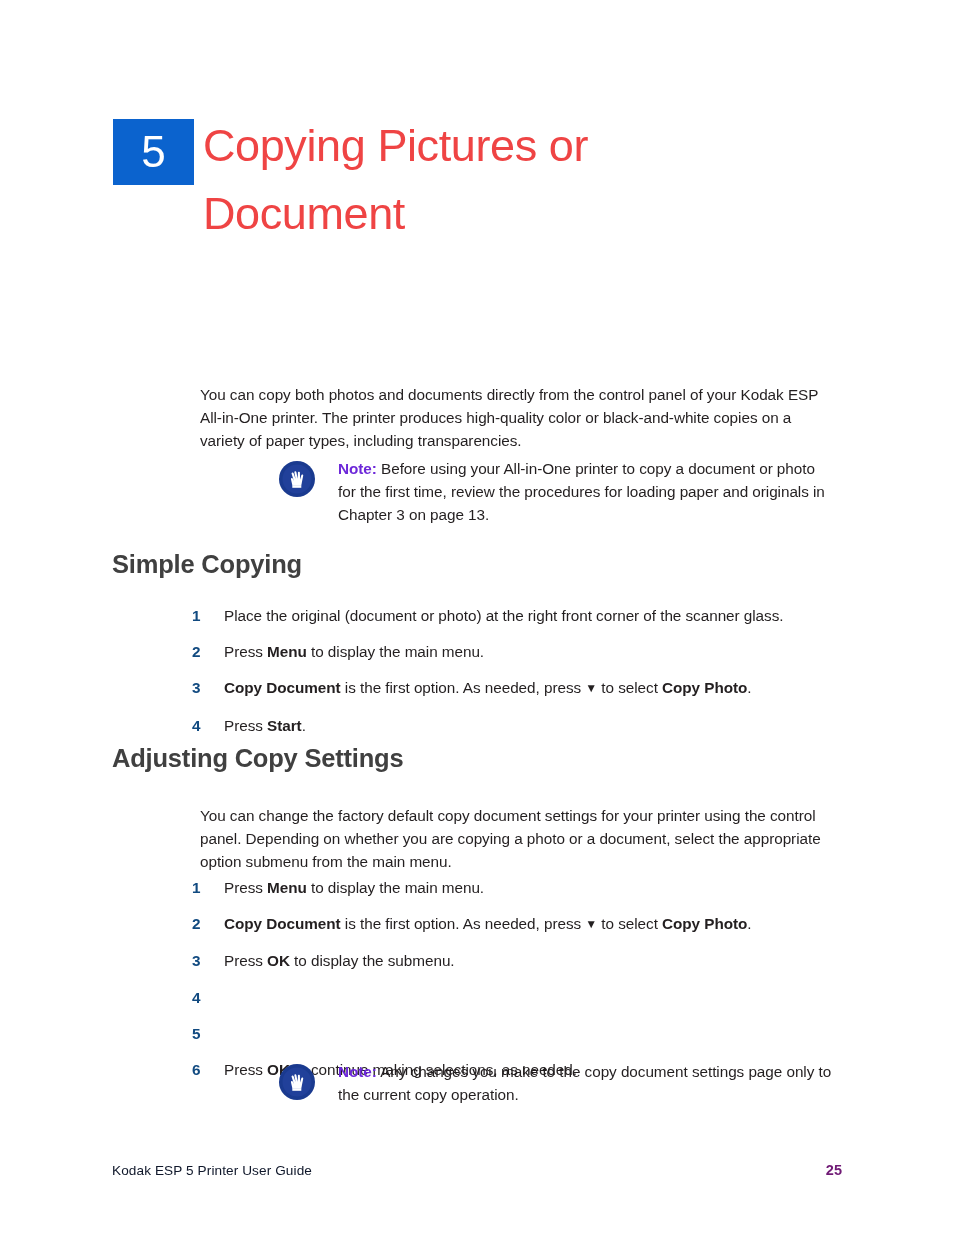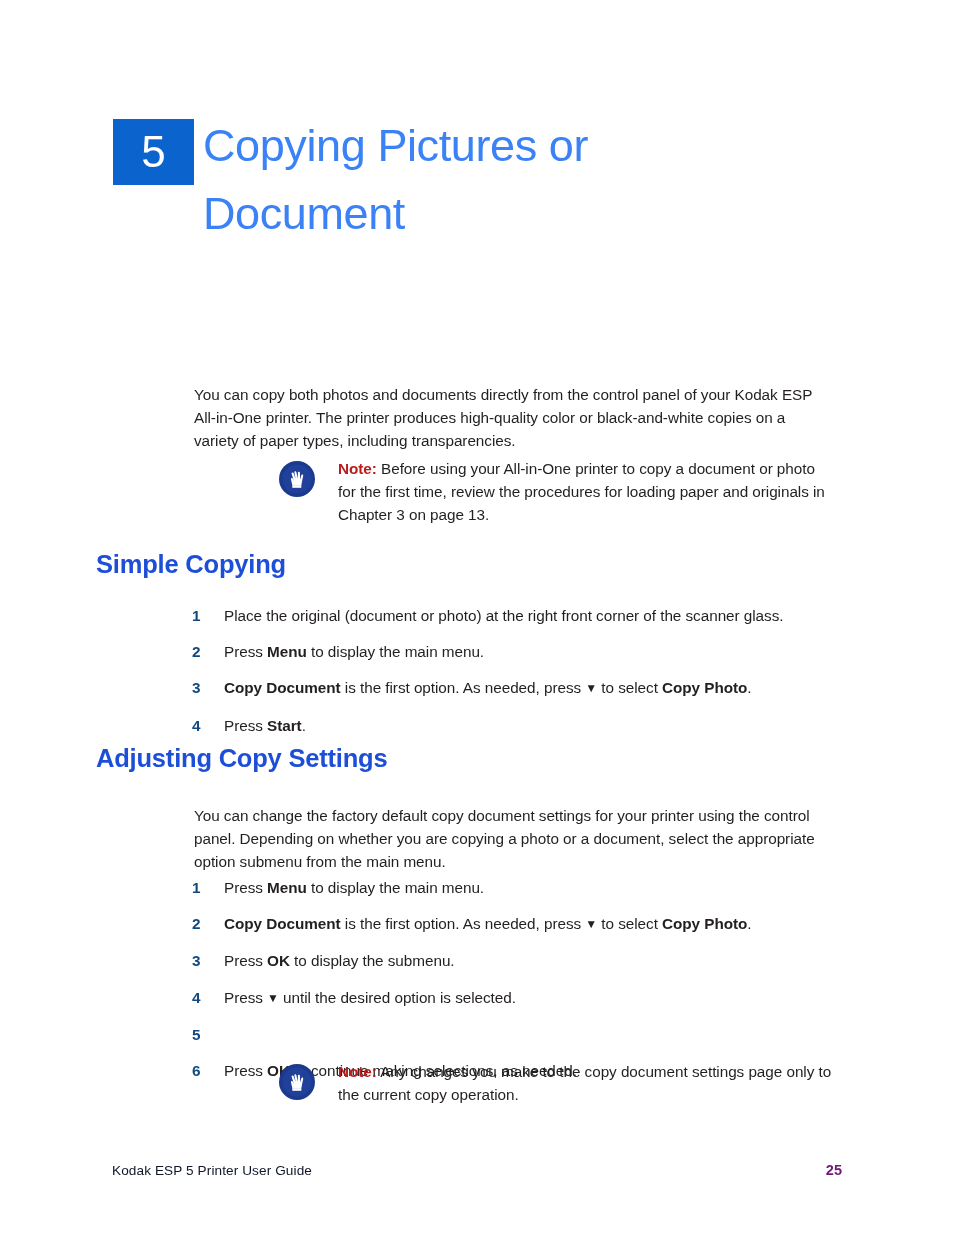--- a/index.html
+++ b/index.html
@@ -52,7 +52,7 @@
   }
   .chapter-title {
     margin-left: 9px;
-    color: #3b82f6;
+    color: #ef4444;
     font-size: 45px;
     font-weight: 400;
     line-height: 1.52;

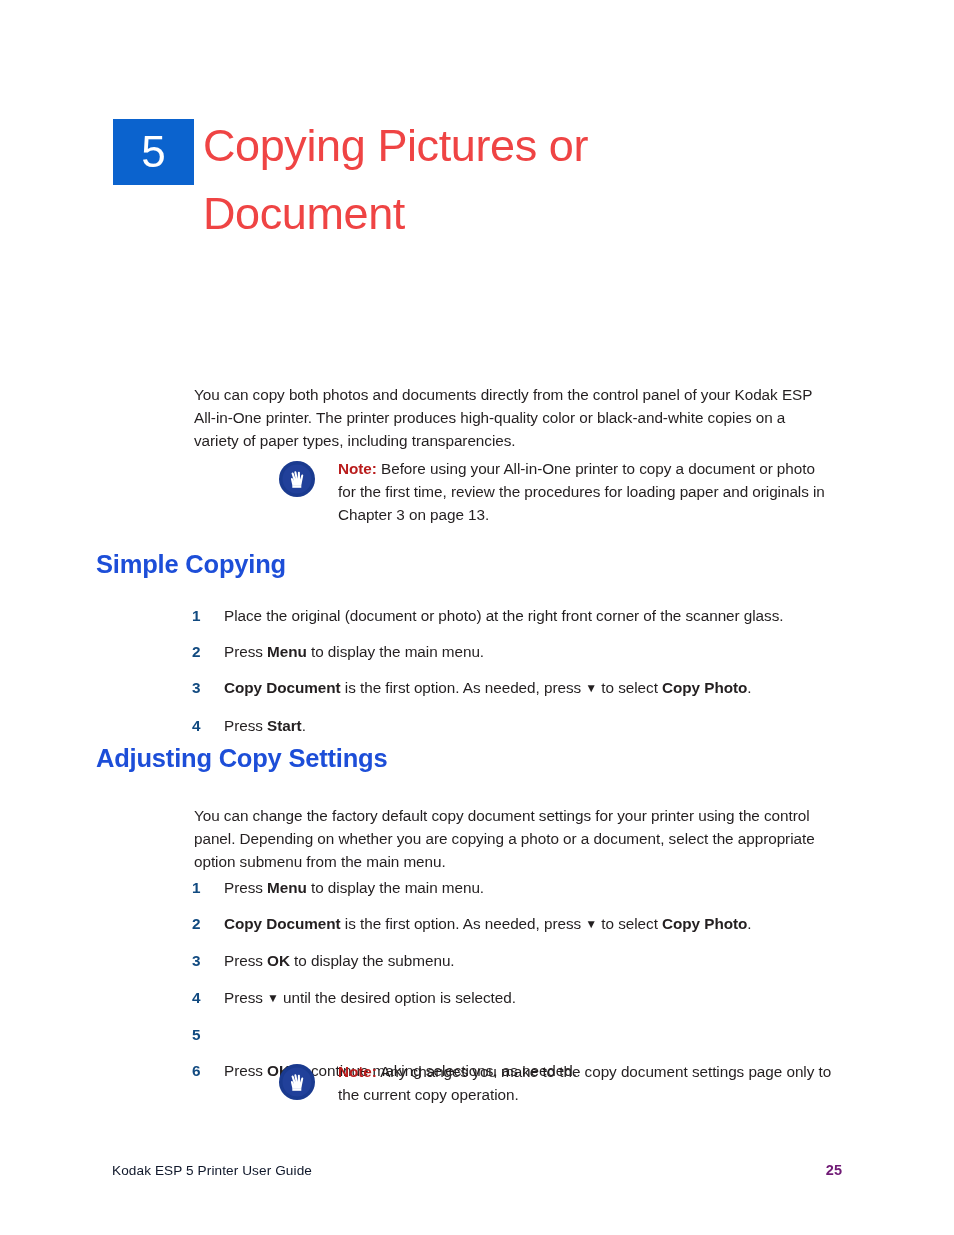--- a/index.html
+++ b/index.html
@@ -63,7 +63,7 @@
   
   .body-para {
     position: absolute;
-    left: 194px;
+    left: 200px;
     width: 638px;
     font-size: 15.3px;
     line-height: 22.8px;

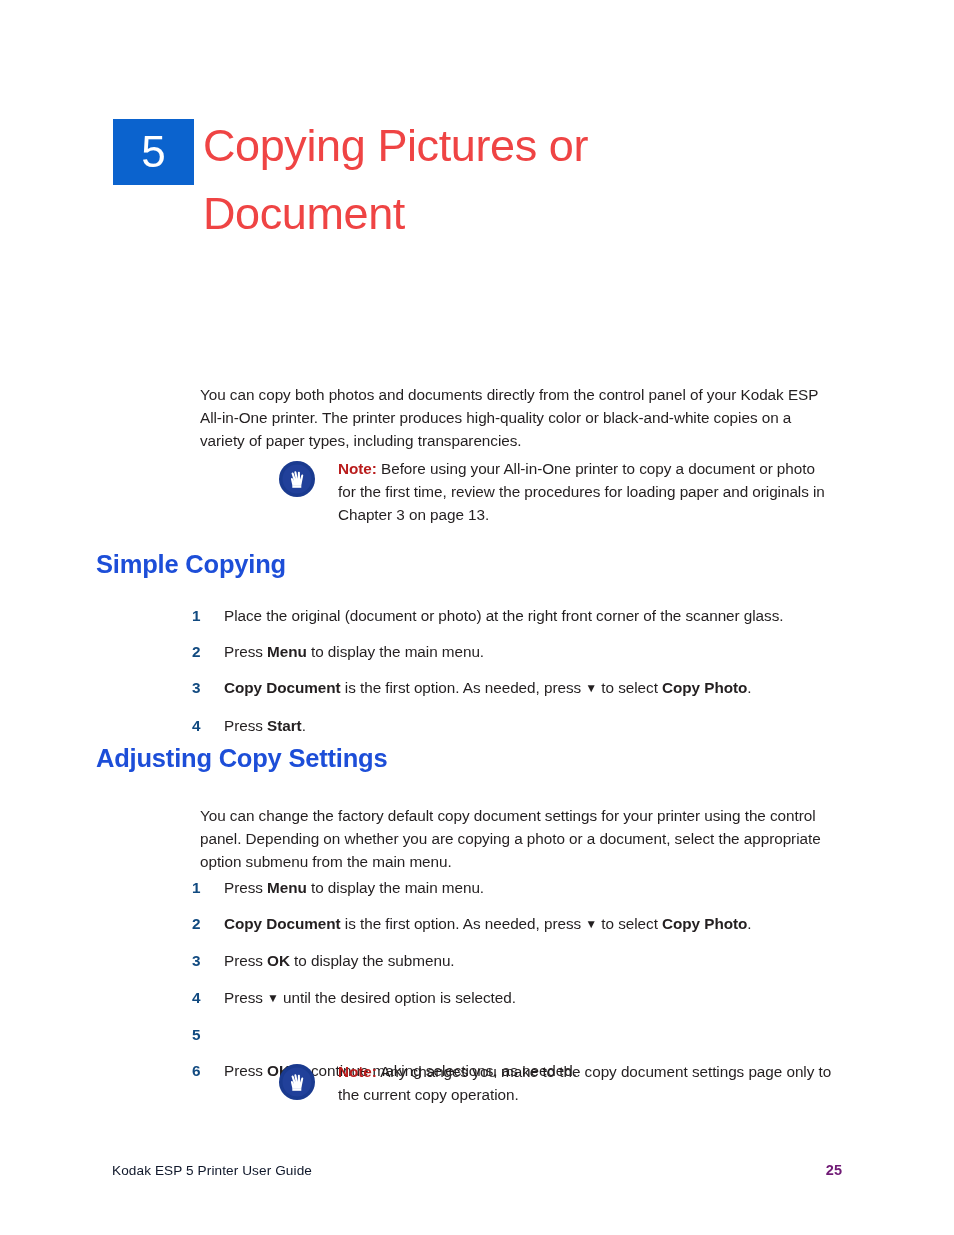--- a/index.html
+++ b/index.html
@@ -97,7 +97,7 @@
     letter-spacing: -0.05px;
   }
   .note-label {
-    color: #b91c1c;
+    color: #6d28d9;
     font-weight: bold;
   }
 

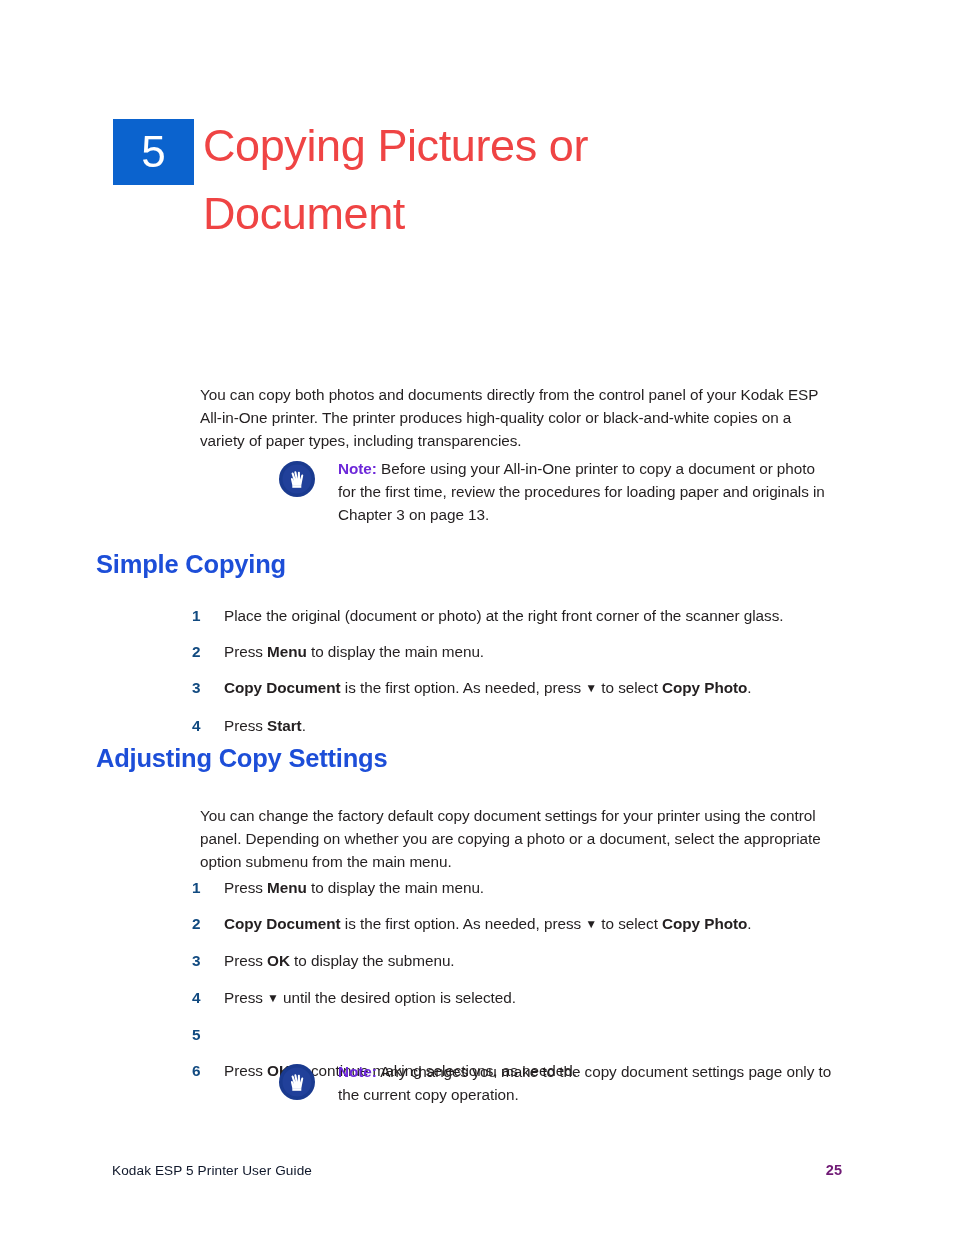--- a/index.html
+++ b/index.html
@@ -104,8 +104,8 @@
   
   .section-heading {
     position: absolute;
-    left: 96px;
-    color: #1d4ed8;
+    left: 112px;
+    color: #404040;
     font-size: 25.5px;
     font-weight: bold;
     letter-spacing: -0.2px;

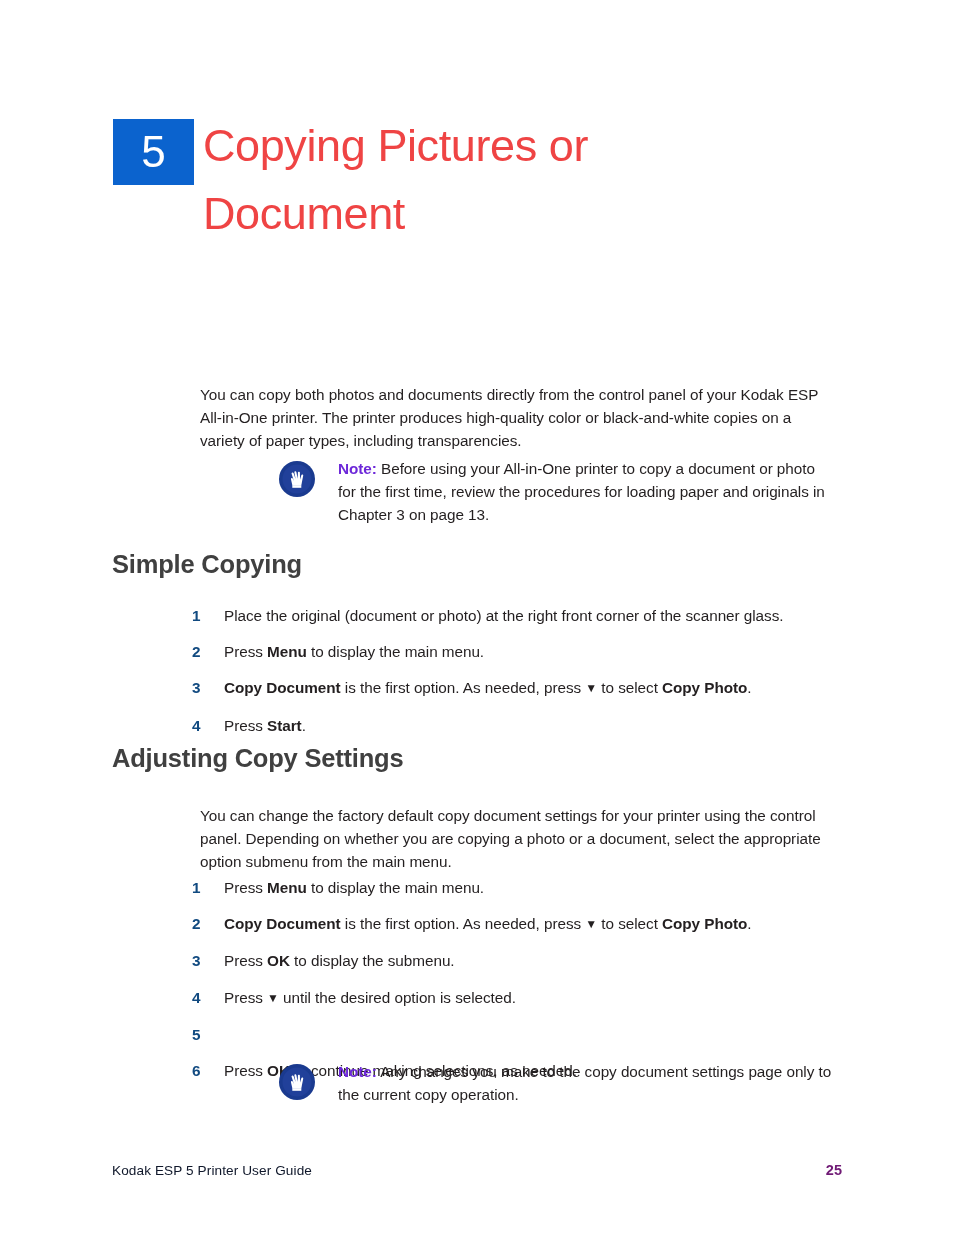--- a/index.html
+++ b/index.html
@@ -245,7 +245,6 @@
       </div>
       <div class="step-row">
         <span class="step-num">4</span>
-        <span class="step-text"><span>Press </span><span class="key-arrow">▼</span><span> until the desired option is selected.</span></span>
       </div>
       <div class="step-row">
         <span class="step-num">5</span>

